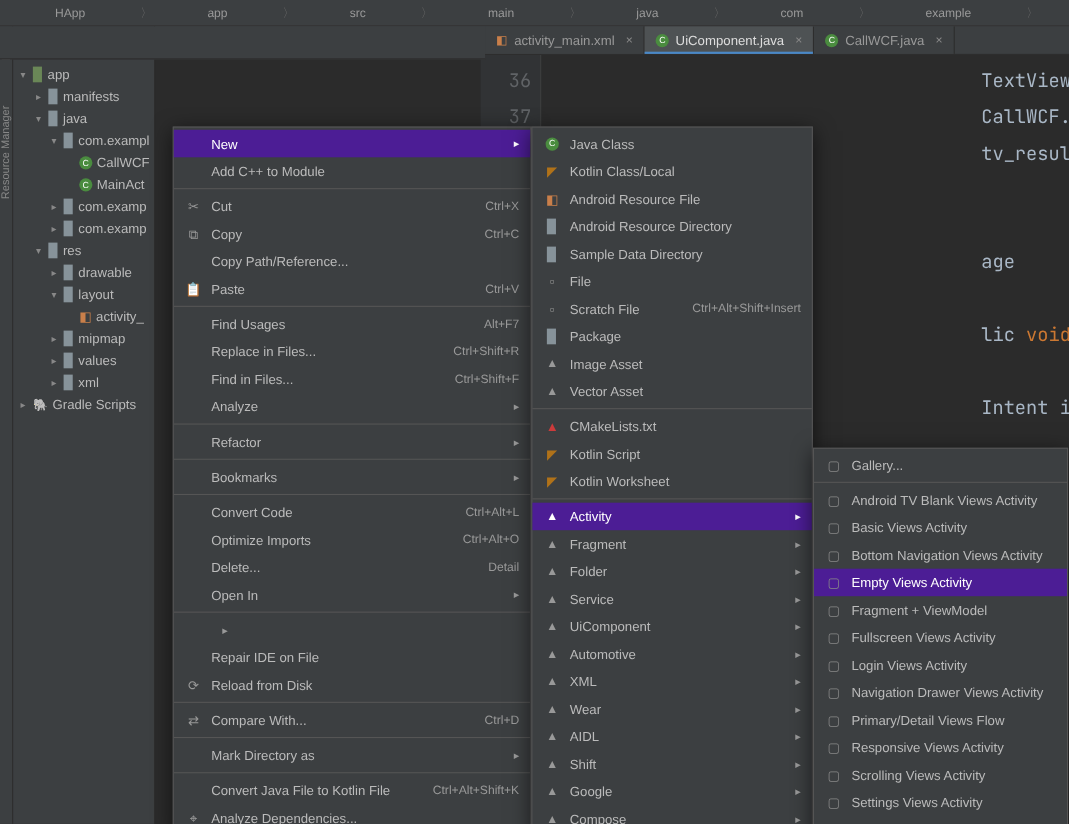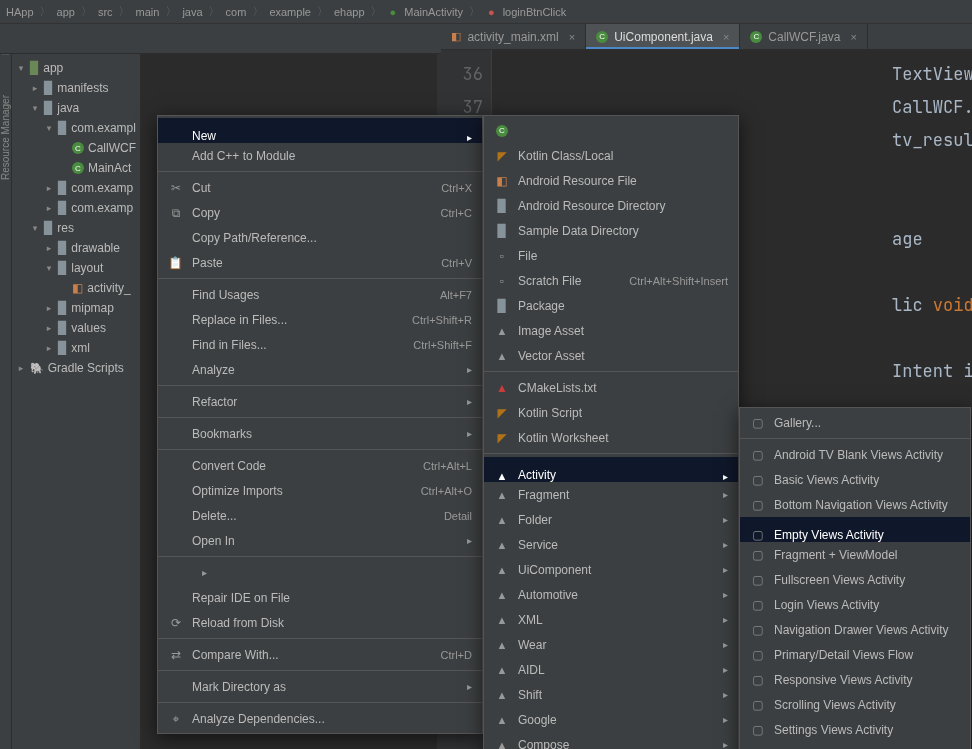--- a/index.html
+++ b/index.html
@@ -24,7 +24,7 @@
   font-size: 11px;
   color: #999;
 }
-.breadcrumb span { padding: 0 2px; }
+.breadcrumb span { padding: 0 2px; margin-left: 44px; }
 .breadcrumb .sep { color: #666; }
 .breadcrumb .ico { display:inline-flex; align-items:center; margin-right:3px; }
 .main-row { display: flex; height: calc(100% - 24px); }

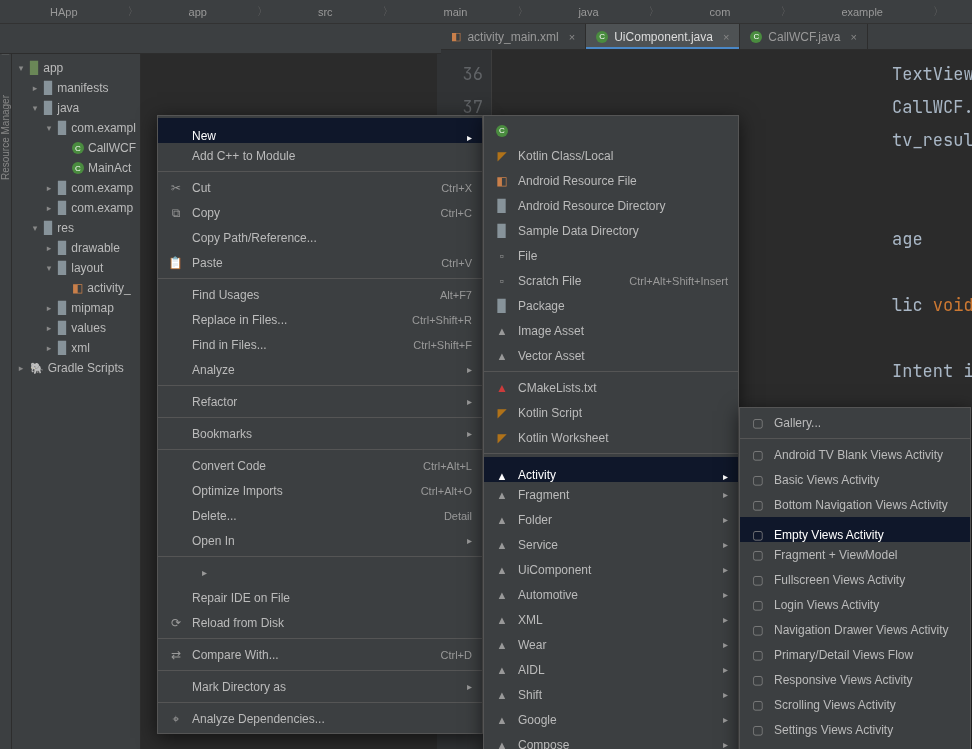--- a/index.html
+++ b/index.html
@@ -91,7 +91,7 @@
   padding:2px 0;
 }
 .ctx .row { height:25px; display:flex; align-items:center; padding:0 10px; gap:8px; color:#bbb; position:relative;}
-.ctx .row.selected { background:#0f172a; color:#fff;align-items:flex-end; }
+.ctx .row.selected { background:#4c1d95; color:#fff; }
 .ctx .row .ico { width:16px; display:inline-flex; justify-content:center; color:#999; }
 .ctx .row.selected .ico { color:#fff; }
 .ctx .row .lab { flex:1; white-space:nowrap;}

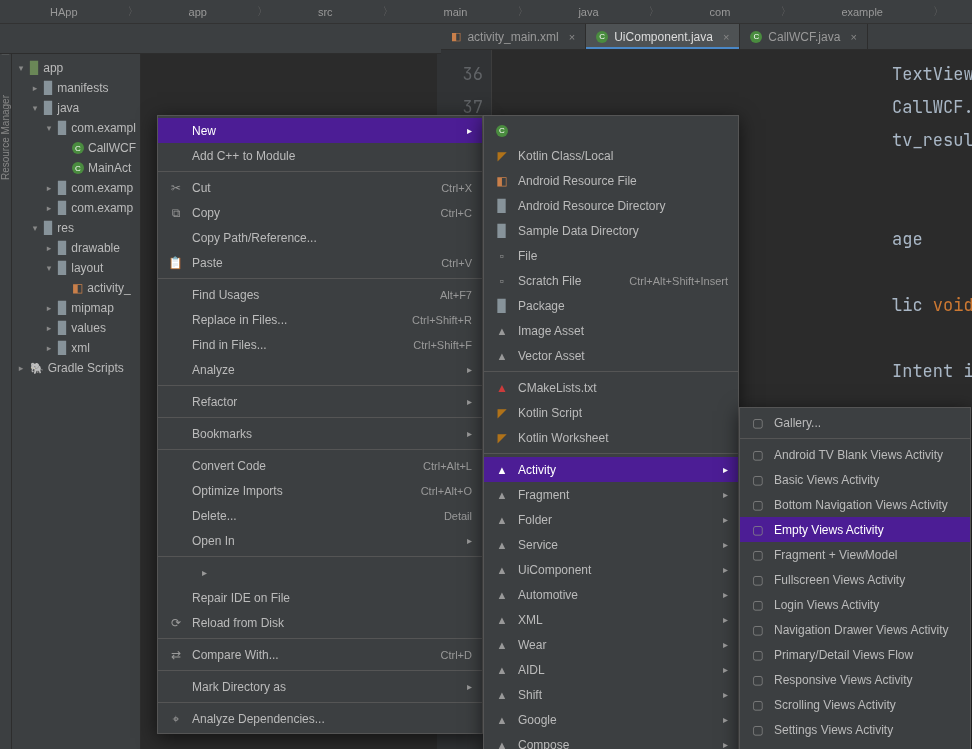--- a/index.html
+++ b/index.html
@@ -388,6 +388,7 @@
       <span class="ico">
         <span style="width:12px;height:12px;border-radius:50%;background:#4a8c3f;display:inline-flex;align-items:center;justify-content:center;font-size:8px;color:#fff">C</span>
       </span>
+      <span class="lab">Java Class</span>
     </div>
     <div class="row">
       <span class="ico" style="color: rgb(176, 114, 25);">◤</span>

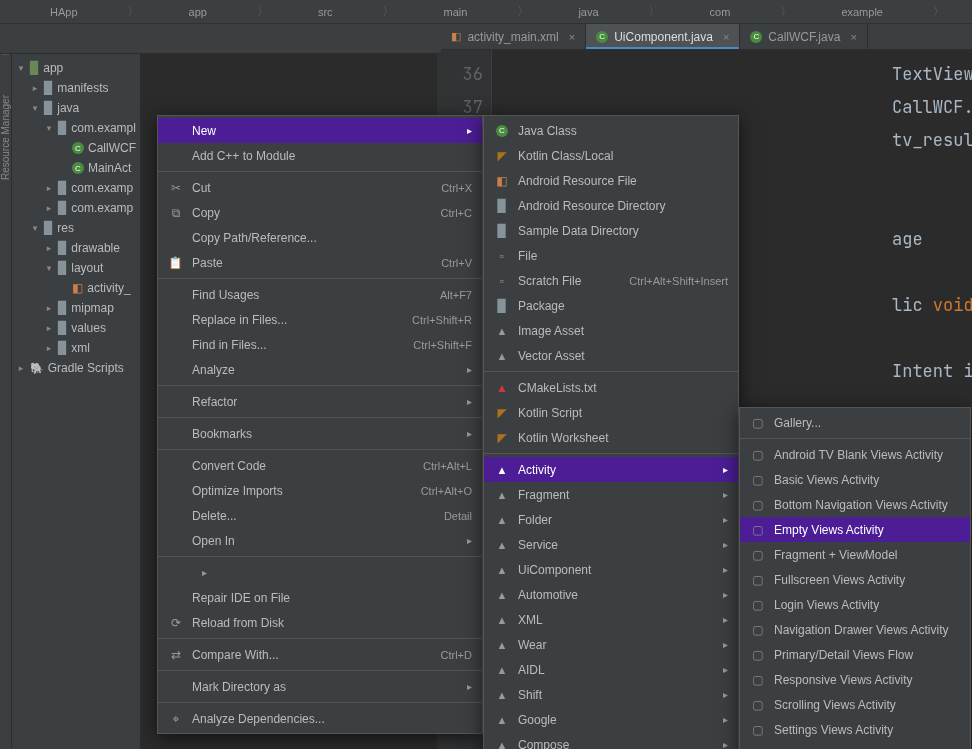--- a/index.html
+++ b/index.html
@@ -379,6 +379,11 @@
     </div>
     <div class="sep"></div>
     <div class="row">
+      <span class="ico"></span>
+      <span class="lab">Convert Java File to Kotlin File</span>
+      <span class="shortcut">Ctrl+Alt+Shift+K</span>
+    </div>
+    <div class="row">
       <span class="ico">⌖</span>
       <span class="lab">Analyze Dependencies...</span>
     </div>

